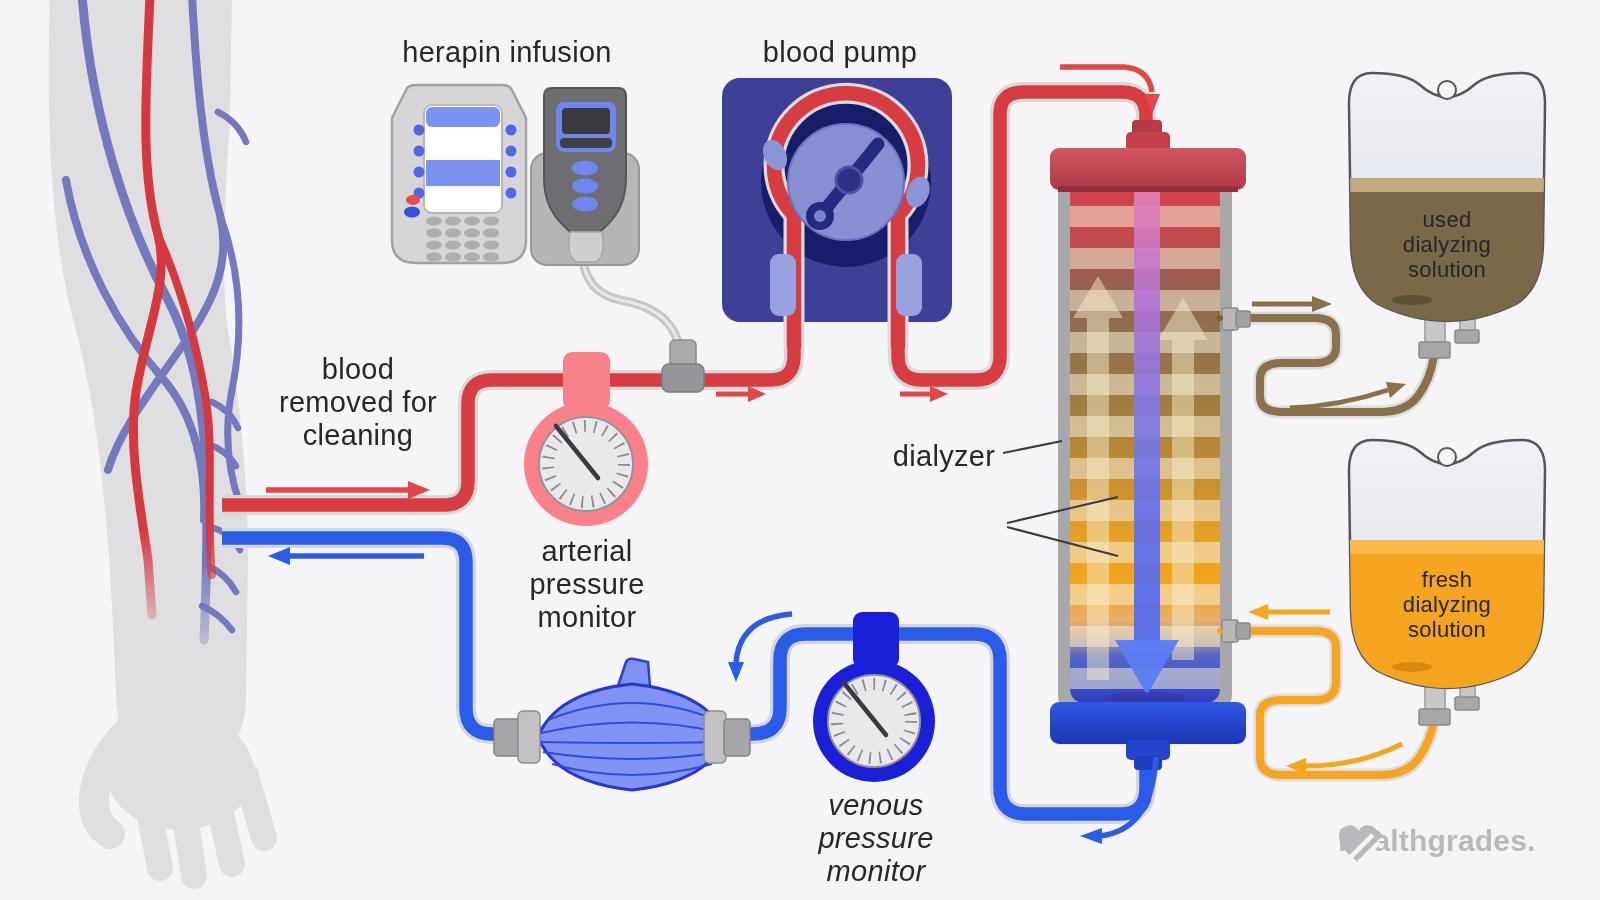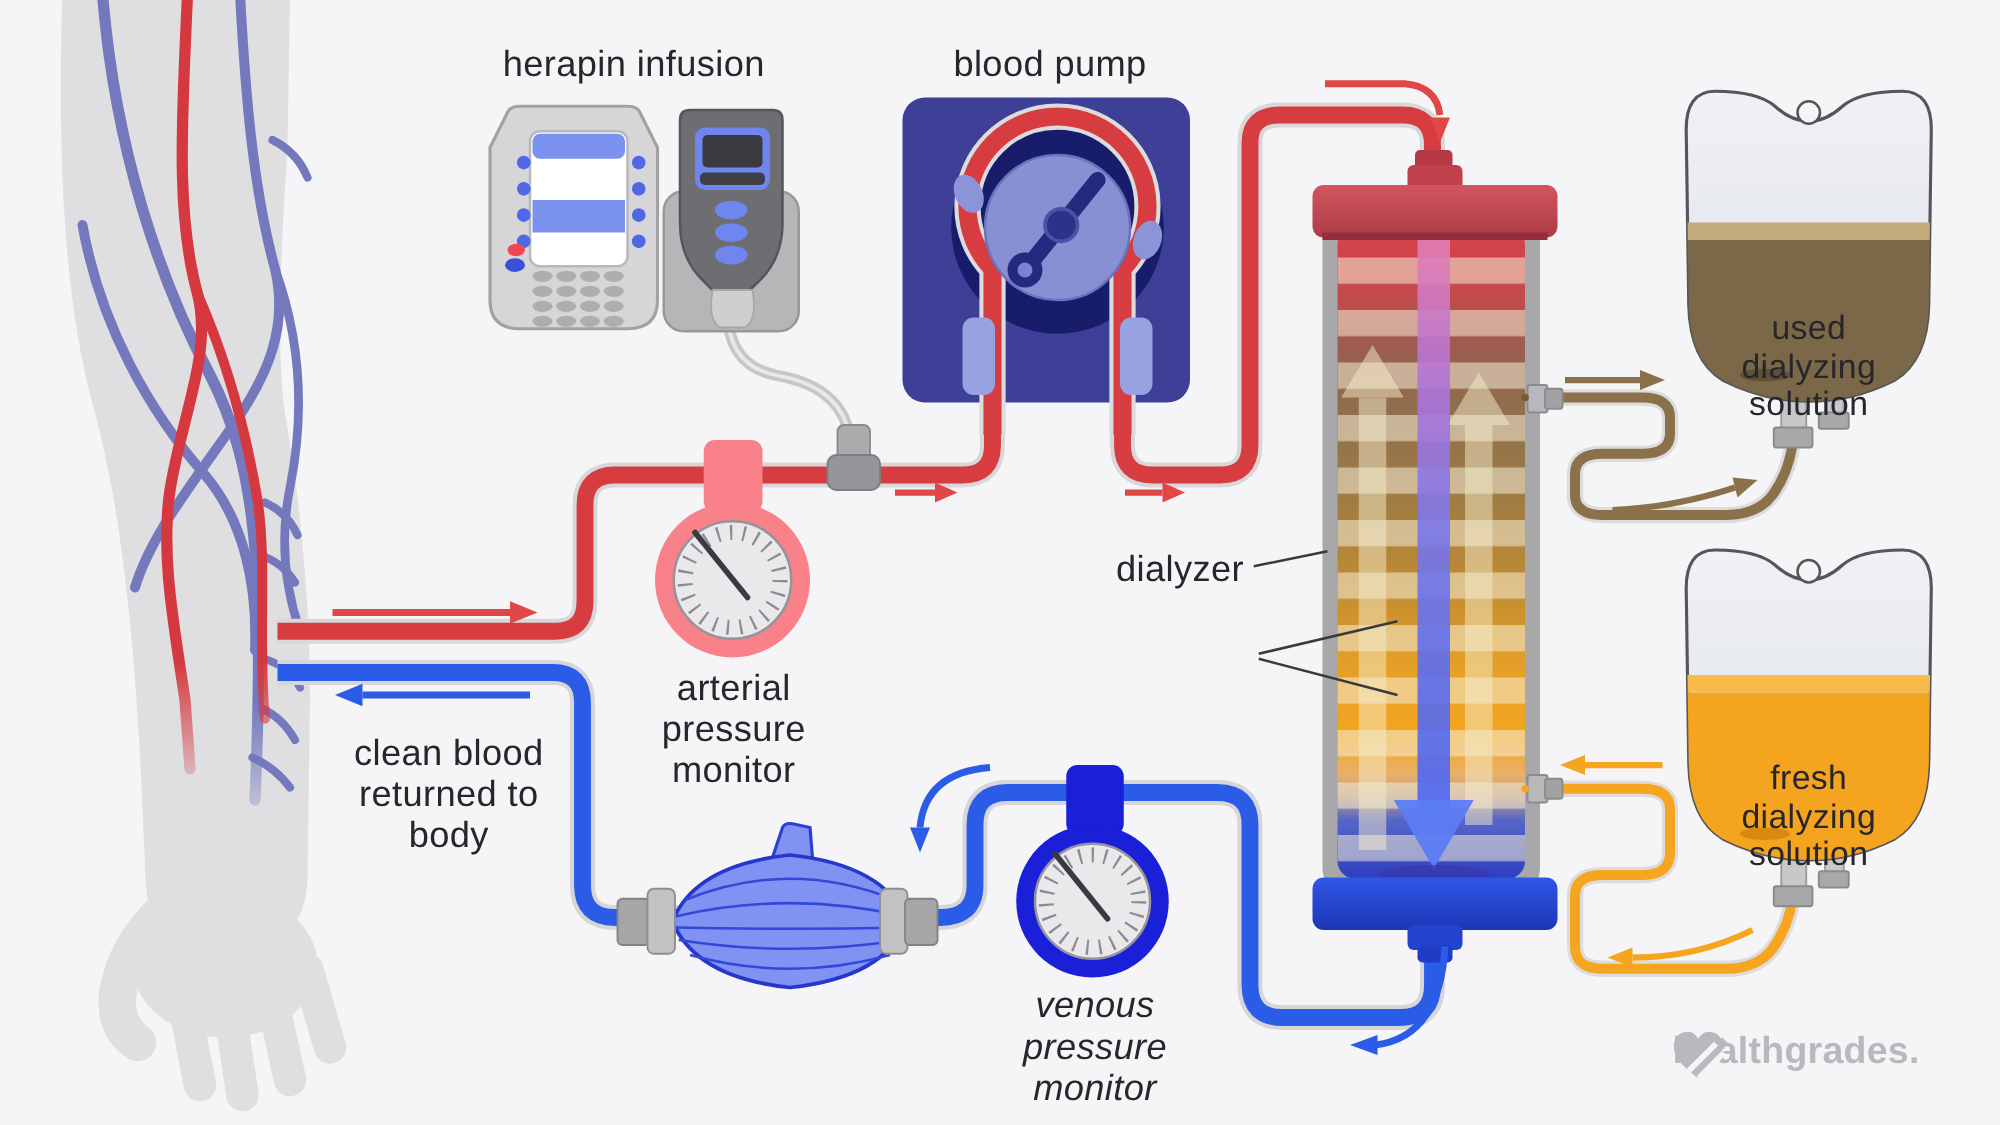--- a/index.html
+++ b/index.html
@@ -8,7 +8,7 @@
   .stage svg{position:absolute;left:0;top:0;}
   .label{position:absolute;transform:translate(-50%,-50%);white-space:pre-line;text-align:center;
          font-size:29px;line-height:1.13;font-weight:500;color:#26262b;letter-spacing:.3px;}
-  .label.bag{font-size:27px;margin-top:48px;}
+  .label.bag{font-size:22px;}
   #logo{position:absolute;left:1338px;top:824px;display:flex;align-items:center;gap:10px;
         color:#b9b9bd;font-size:30px;font-weight:600;letter-spacing:.2px;}
 </style>

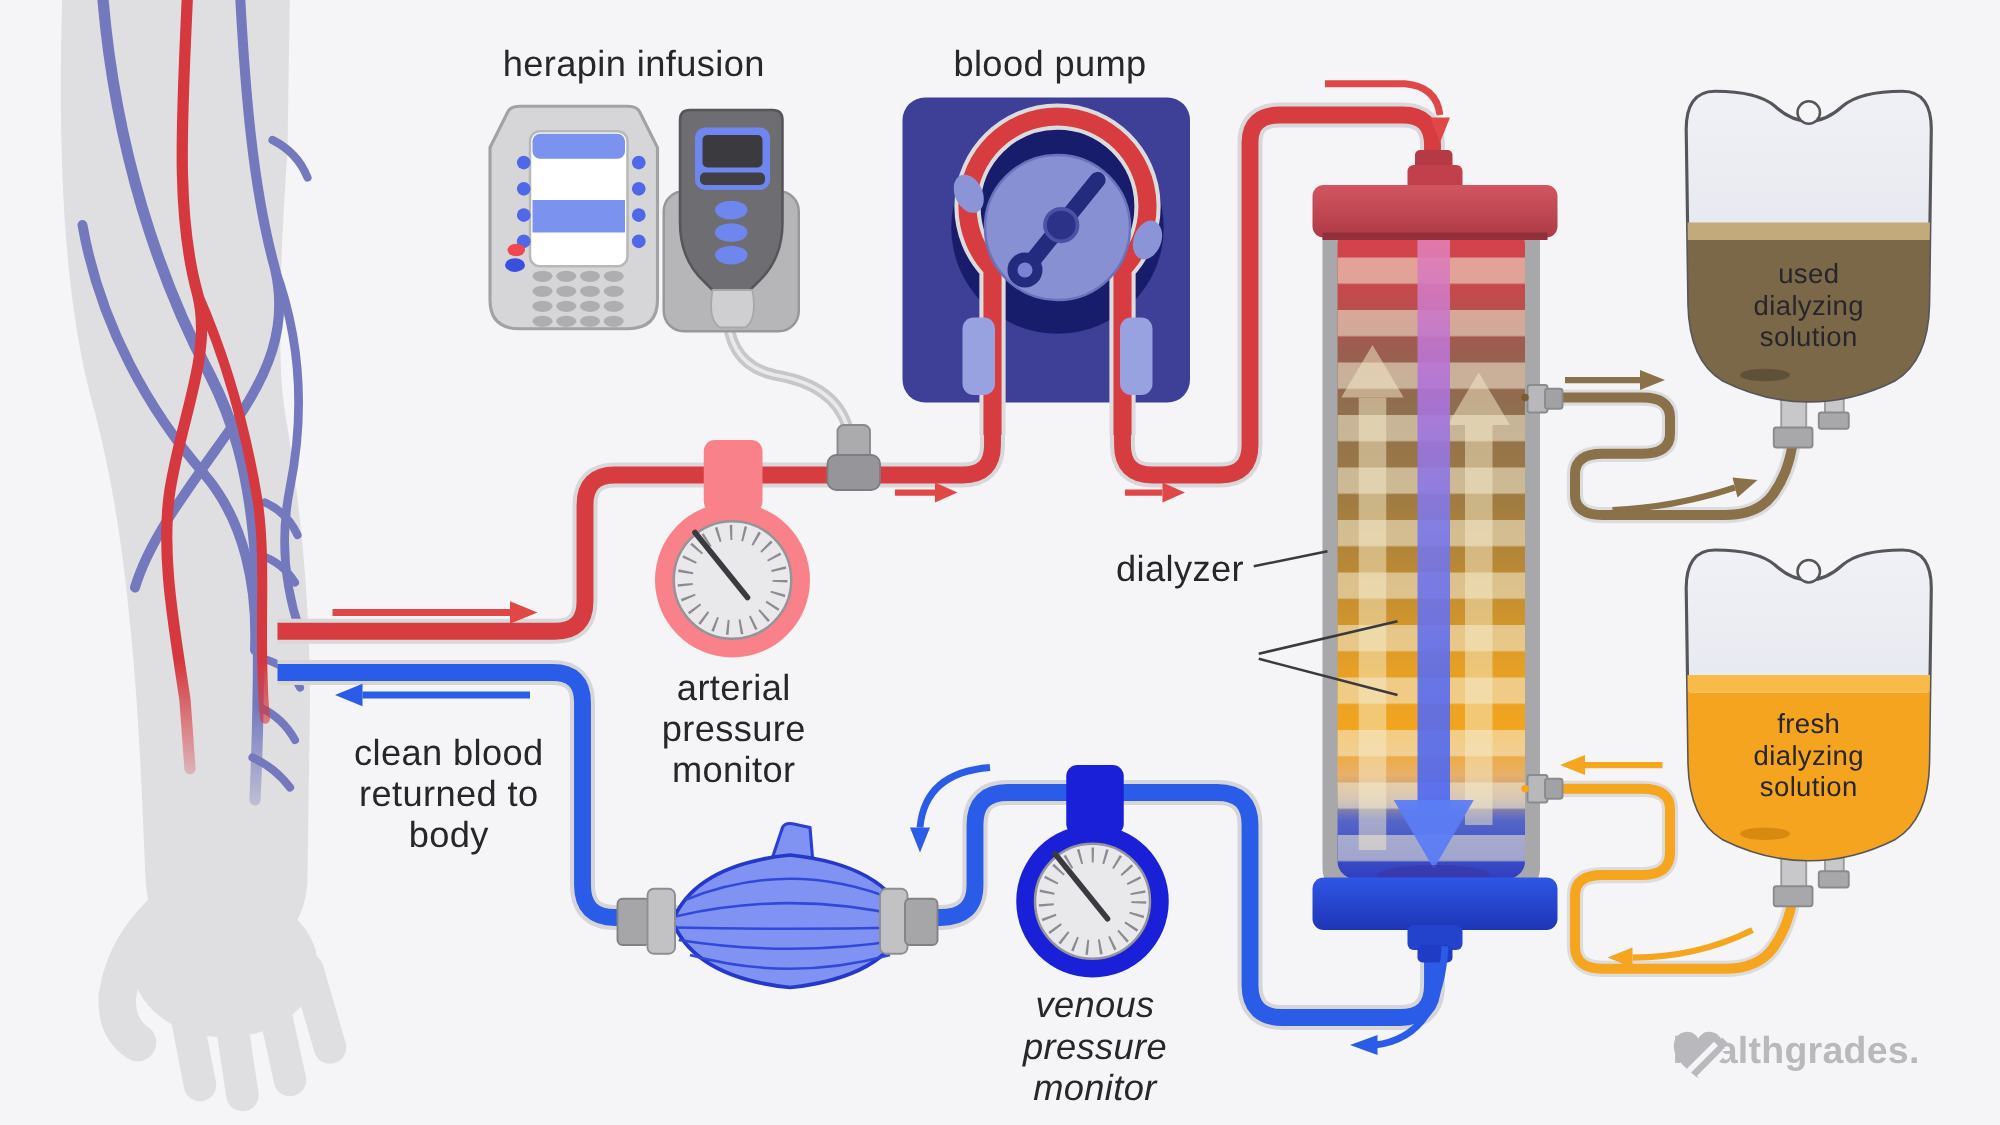--- a/index.html
+++ b/index.html
@@ -352,6 +352,9 @@
 
 <div class="label" style="left:507px;top:52px;">herapin infusion</div>
 <div class="label" style="left:840px;top:52px;">blood pump</div>
+<div class="label" style="left:358px;top:402px;">blood
+removed for
+cleaning</div>
 <div class="label" style="left:359px;top:636px;">clean blood
 returned to
 body</div>

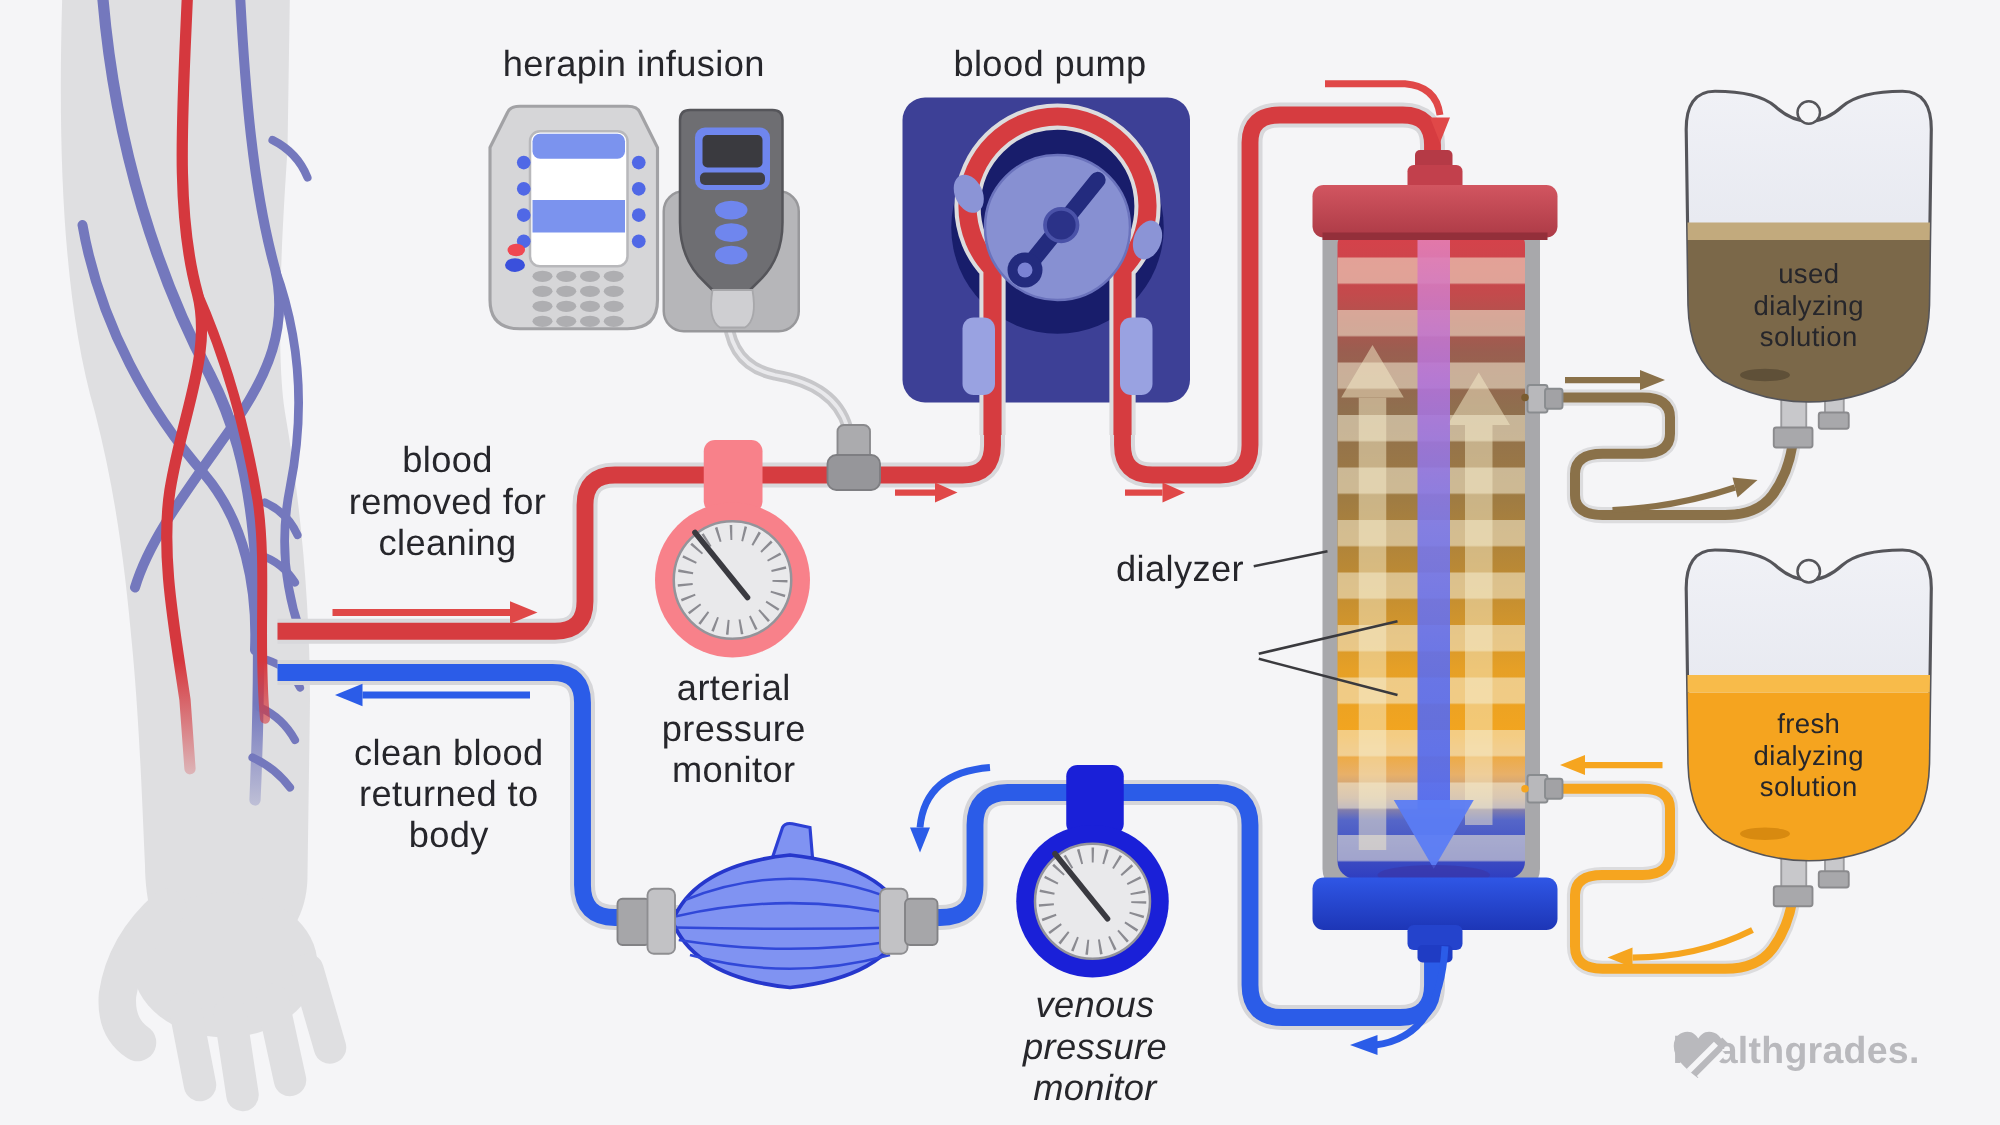--- a/index.html
+++ b/index.html
@@ -355,9 +355,6 @@
 <div class="label" style="left:358px;top:402px;">blood
 removed for
 cleaning</div>
-<div class="label" style="left:359px;top:636px;">clean blood
-returned to
-body</div>
 <div class="label" style="left:587px;top:584px;">arterial
 pressure
 monitor</div>

